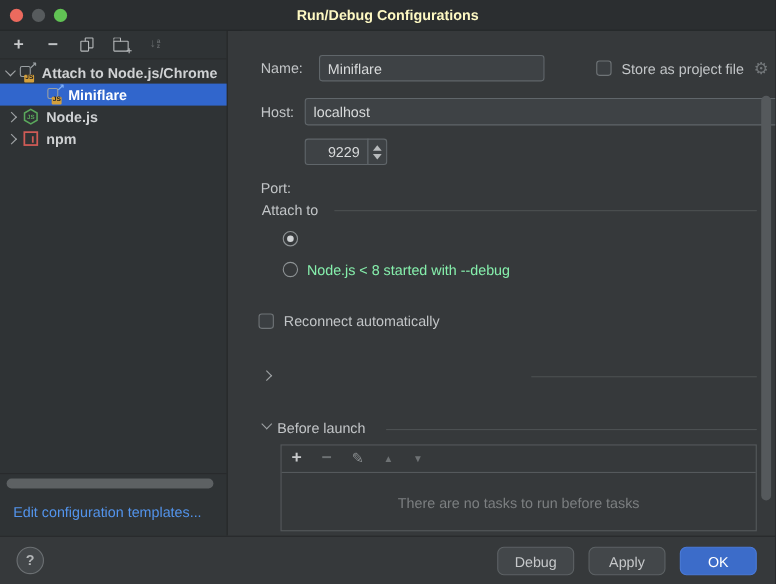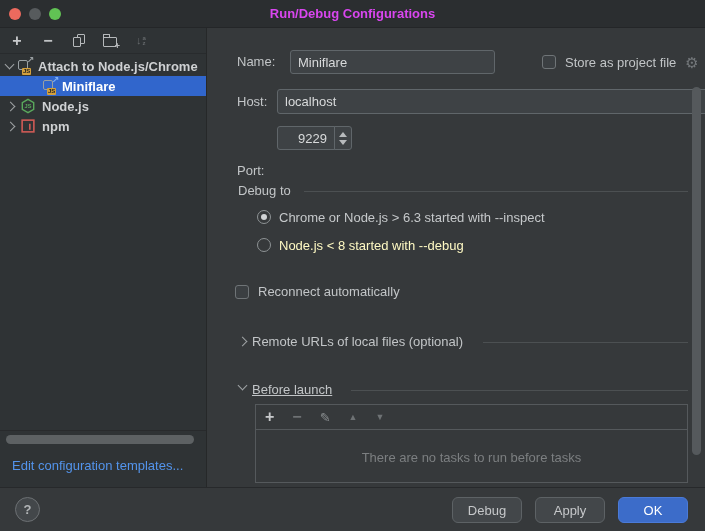--- a/index.html
+++ b/index.html
@@ -12,7 +12,7 @@
   .titlebar { position:absolute; left:0; top:0; width:705px; height:28px; background:#2b2e30;
               border-bottom:1px solid #242628; }
   .light { position:absolute; top:8px; width:12px; height:12px; border-radius:50%; }
-  .title { position:absolute; left:0; right:0; top:6px; text-align:center; font-weight:bold; color:#d946ef; }
+  .title { position:absolute; left:0; right:0; top:6px; text-align:center; font-weight:bold; color:#fef9c3; }
 
   
   .sidebar { position:absolute; left:0; top:28px; width:207px; height:459px; background:#2f3335;

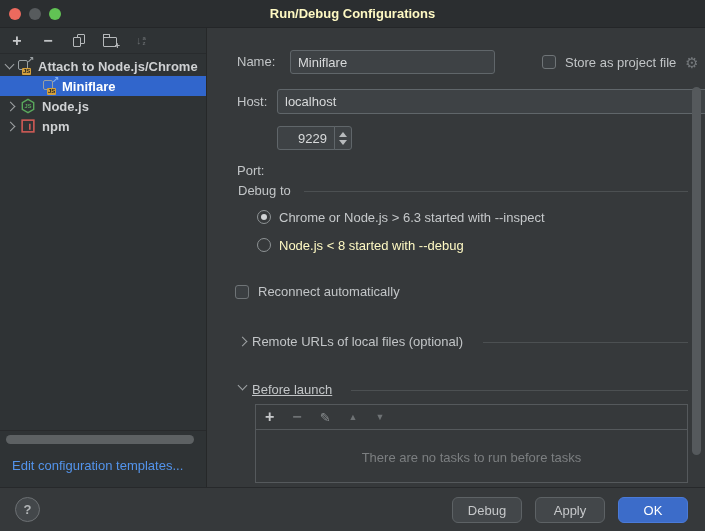--- a/index.html
+++ b/index.html
@@ -189,7 +189,7 @@
       <span class="tri-dn"></span>
     </span>
 
-    <span class="lbl" style="left:18px; top:155px;">Debug to</span>
+    <span class="lbl" style="left:18px; top:155px;">Attach to</span>
     <span class="secline" style="left:84px; top:163px; width:384px;"></span>
 
     <span class="radio sel" style="left:37px; top:182px;"></span>

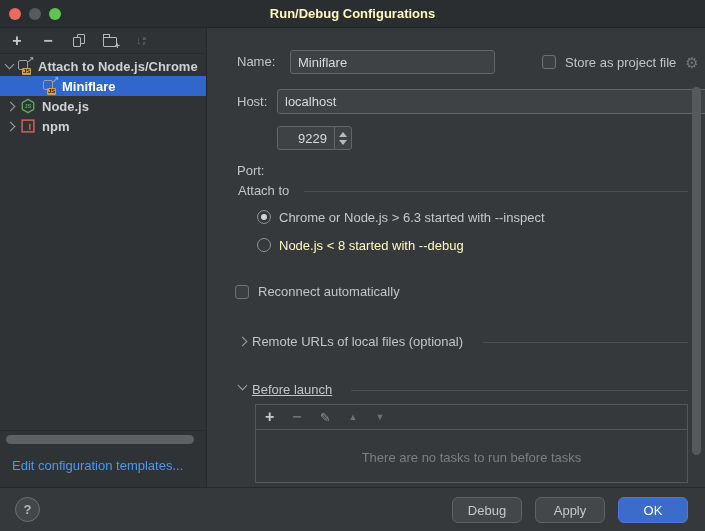--- a/index.html
+++ b/index.html
@@ -193,7 +193,6 @@
     <span class="secline" style="left:84px; top:163px; width:384px;"></span>
 
     <span class="radio sel" style="left:37px; top:182px;"></span>
-    <span class="lbl" style="left:59px; top:182px; color:#c6c9cb;">Chrome or Node.js &gt; 6.3 started with --inspect</span>
 
     <span class="radio" style="left:37px; top:210px;"></span>
     <span class="lbl" style="left:59px; top:210px; color:#fef9c3;">Node.js &lt; 8 started with --debug</span>

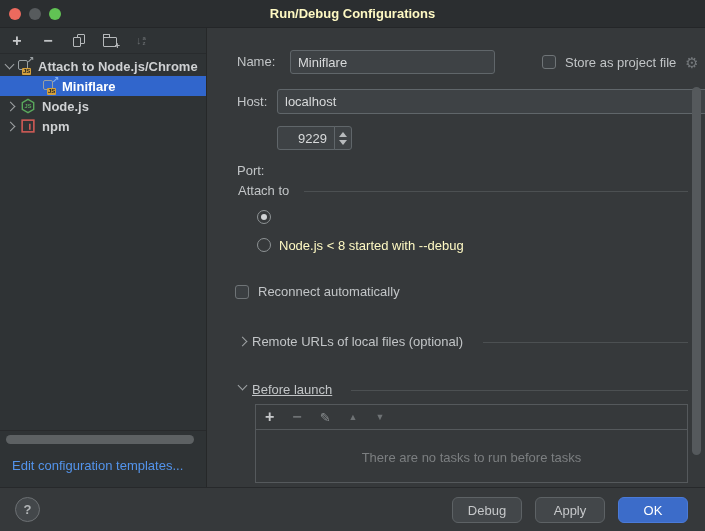--- a/index.html
+++ b/index.html
@@ -195,7 +195,7 @@
     <span class="radio sel" style="left:37px; top:182px;"></span>
 
     <span class="radio" style="left:37px; top:210px;"></span>
-    <span class="lbl" style="left:59px; top:210px; color:#fef9c3;">Node.js &lt; 8 started with --debug</span>
+    <span class="lbl" style="left:59px; top:210px; color:#86efac;">Node.js &lt; 8 started with --debug</span>
 
     <div class="group-row" style="left:15px; top:256px;">
       <span class="check"></span>

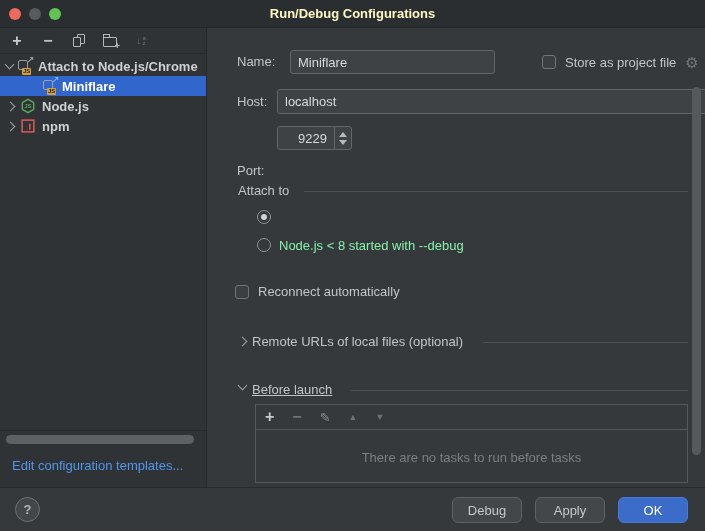--- a/index.html
+++ b/index.html
@@ -203,7 +203,6 @@
     </div>
 
     <span class="chev right" style="position:absolute; left:19px; top:310px;"></span>
-    <span class="lbl" style="left:32px; top:306px;">Remote URLs of local files (optional)</span>
     <span class="secline" style="left:263px; top:314px; width:205px;"></span>
 
     <span class="chev down" style="position:absolute; left:19px; top:357px;"></span>

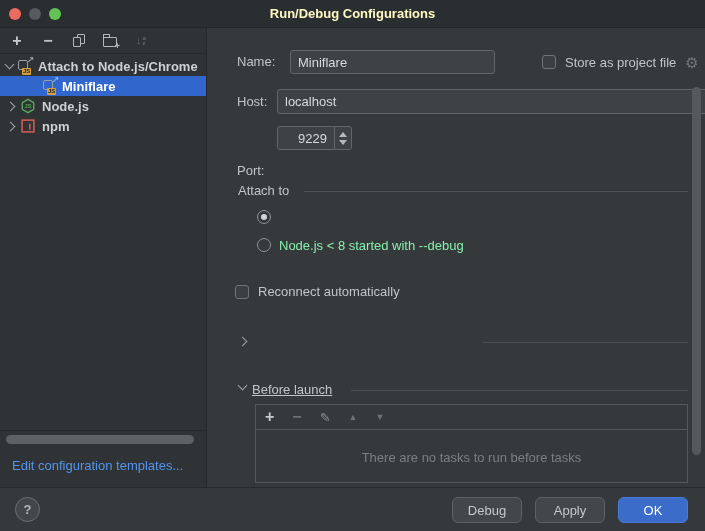--- a/index.html
+++ b/index.html
@@ -206,7 +206,7 @@
     <span class="secline" style="left:263px; top:314px; width:205px;"></span>
 
     <span class="chev down" style="position:absolute; left:19px; top:357px;"></span>
-    <span class="lbl" style="left:32px; top:354px;text-decoration:underline;">Before launch</span>
+    <span class="lbl" style="left:32px; top:354px;">Before launch</span>
     <span class="secline" style="left:131px; top:362px; width:337px;"></span>
 
     <div class="bl-panel">

